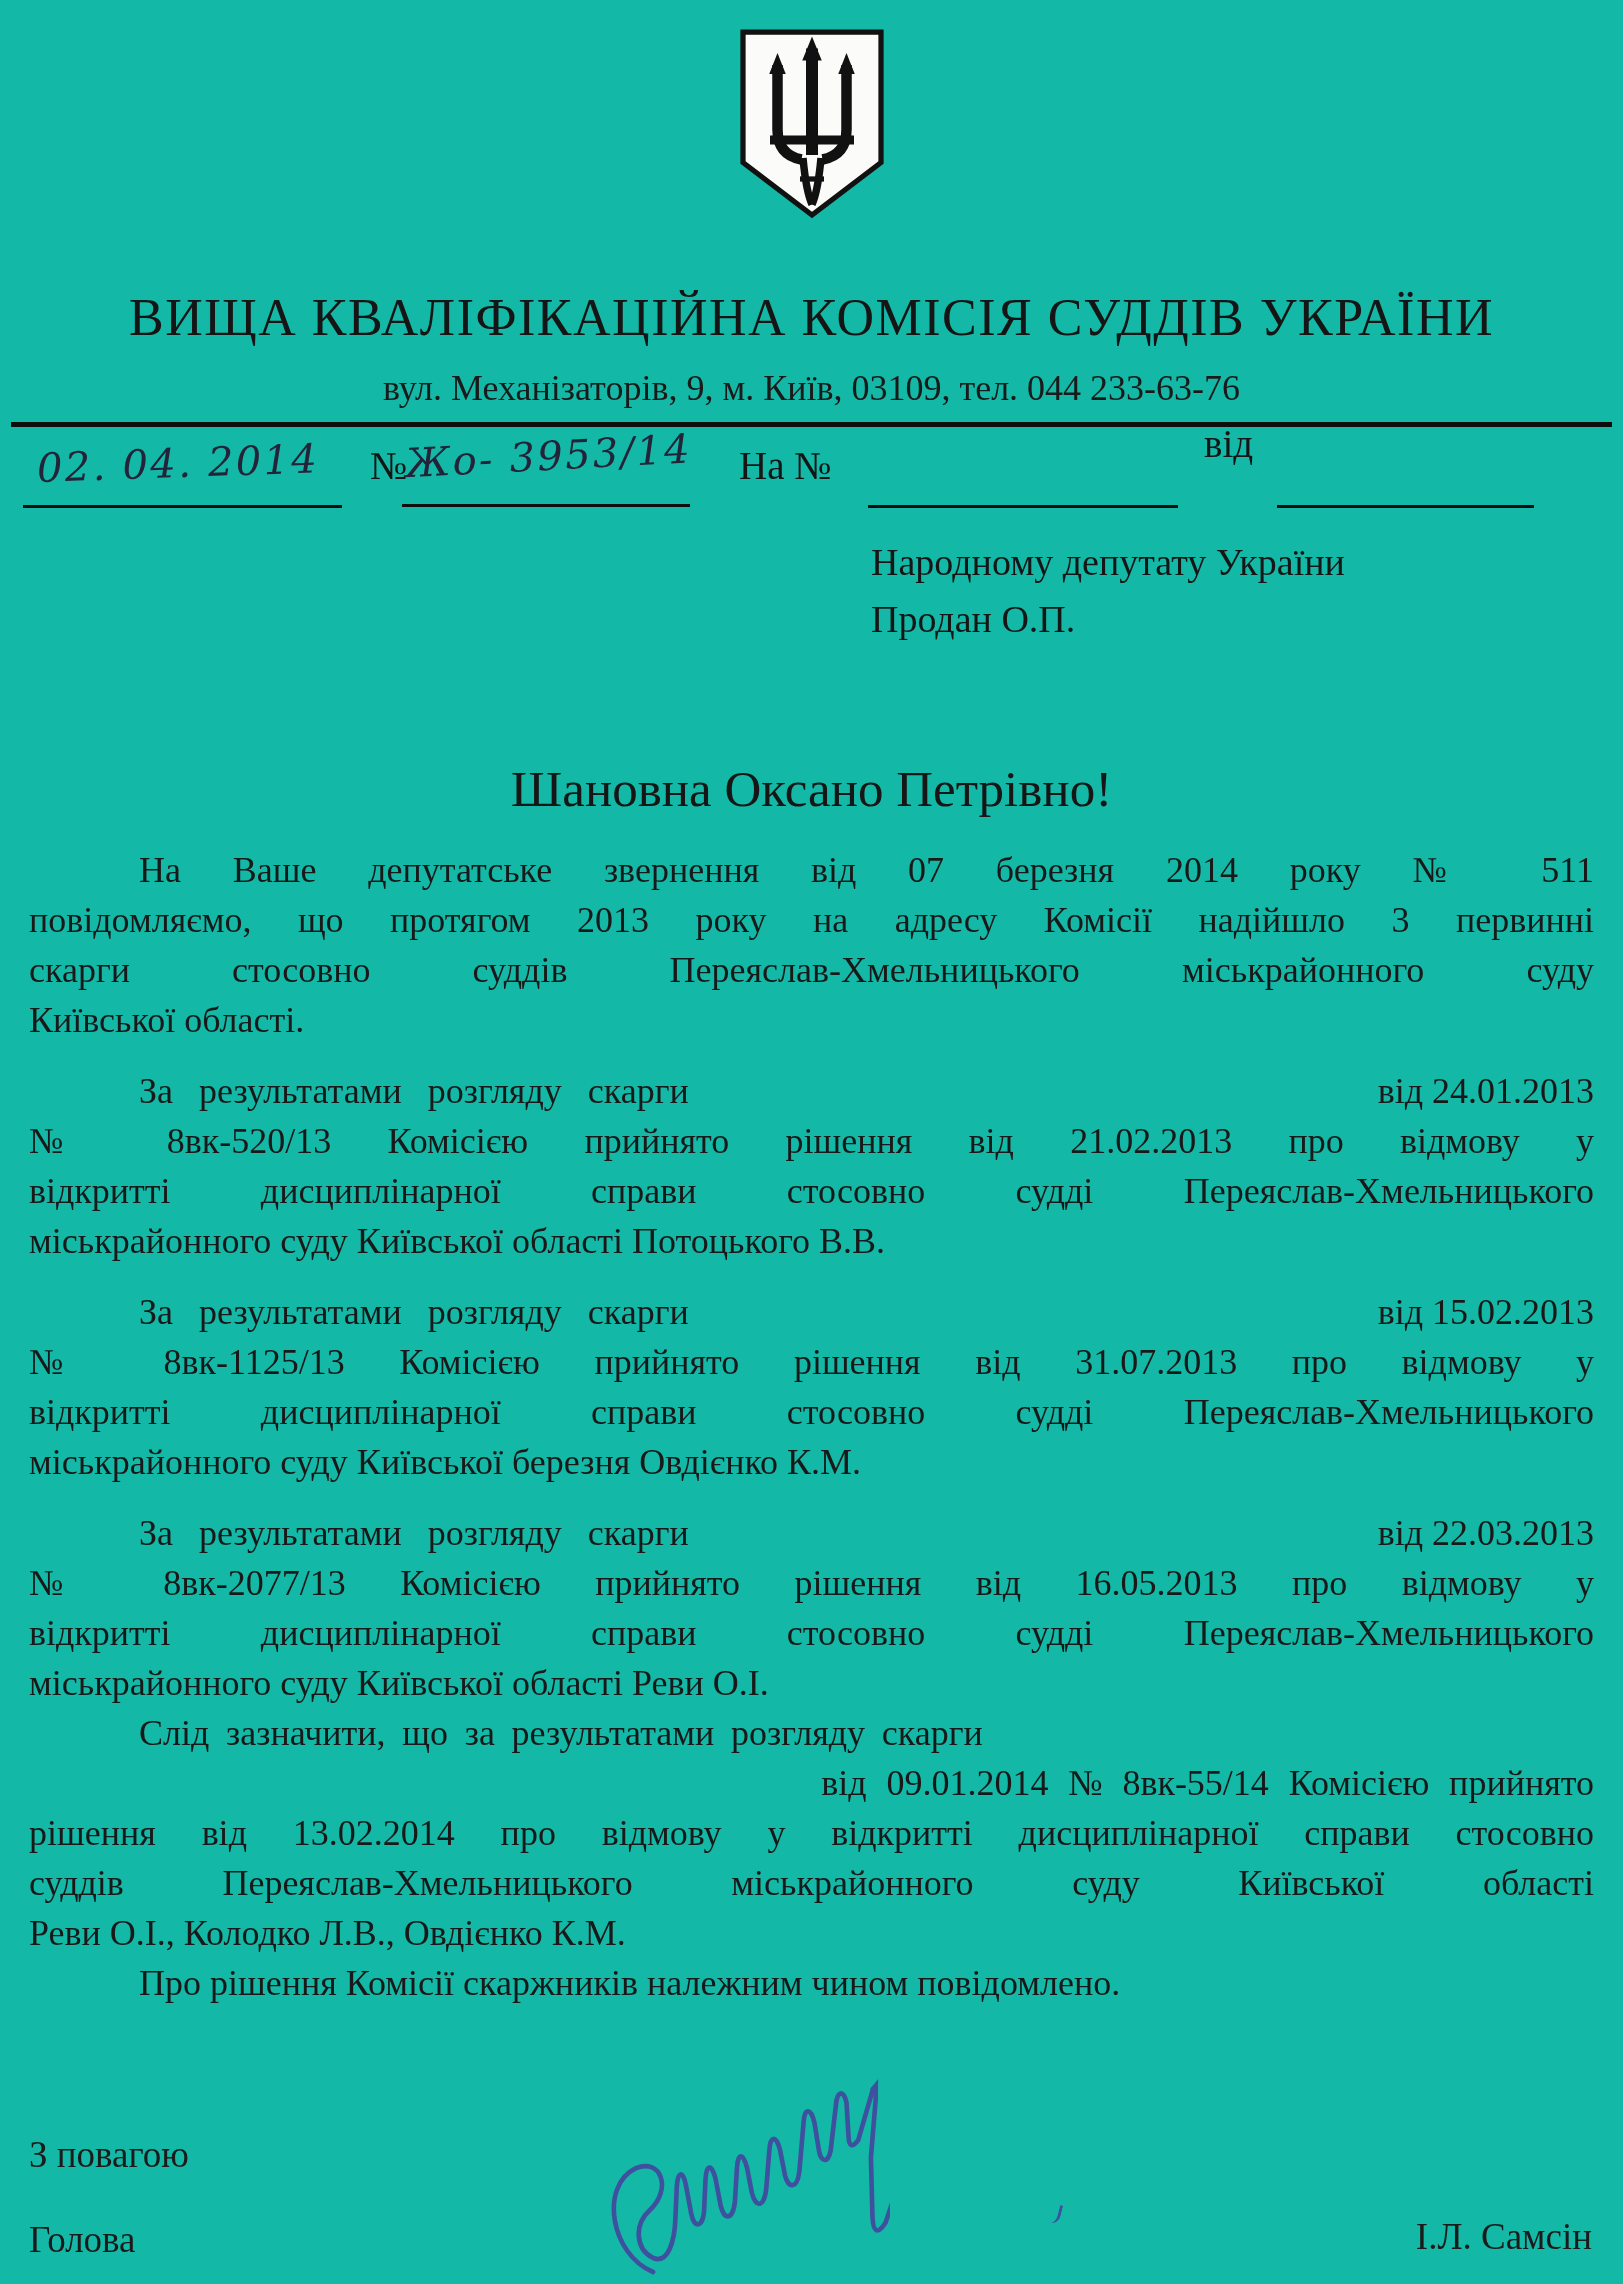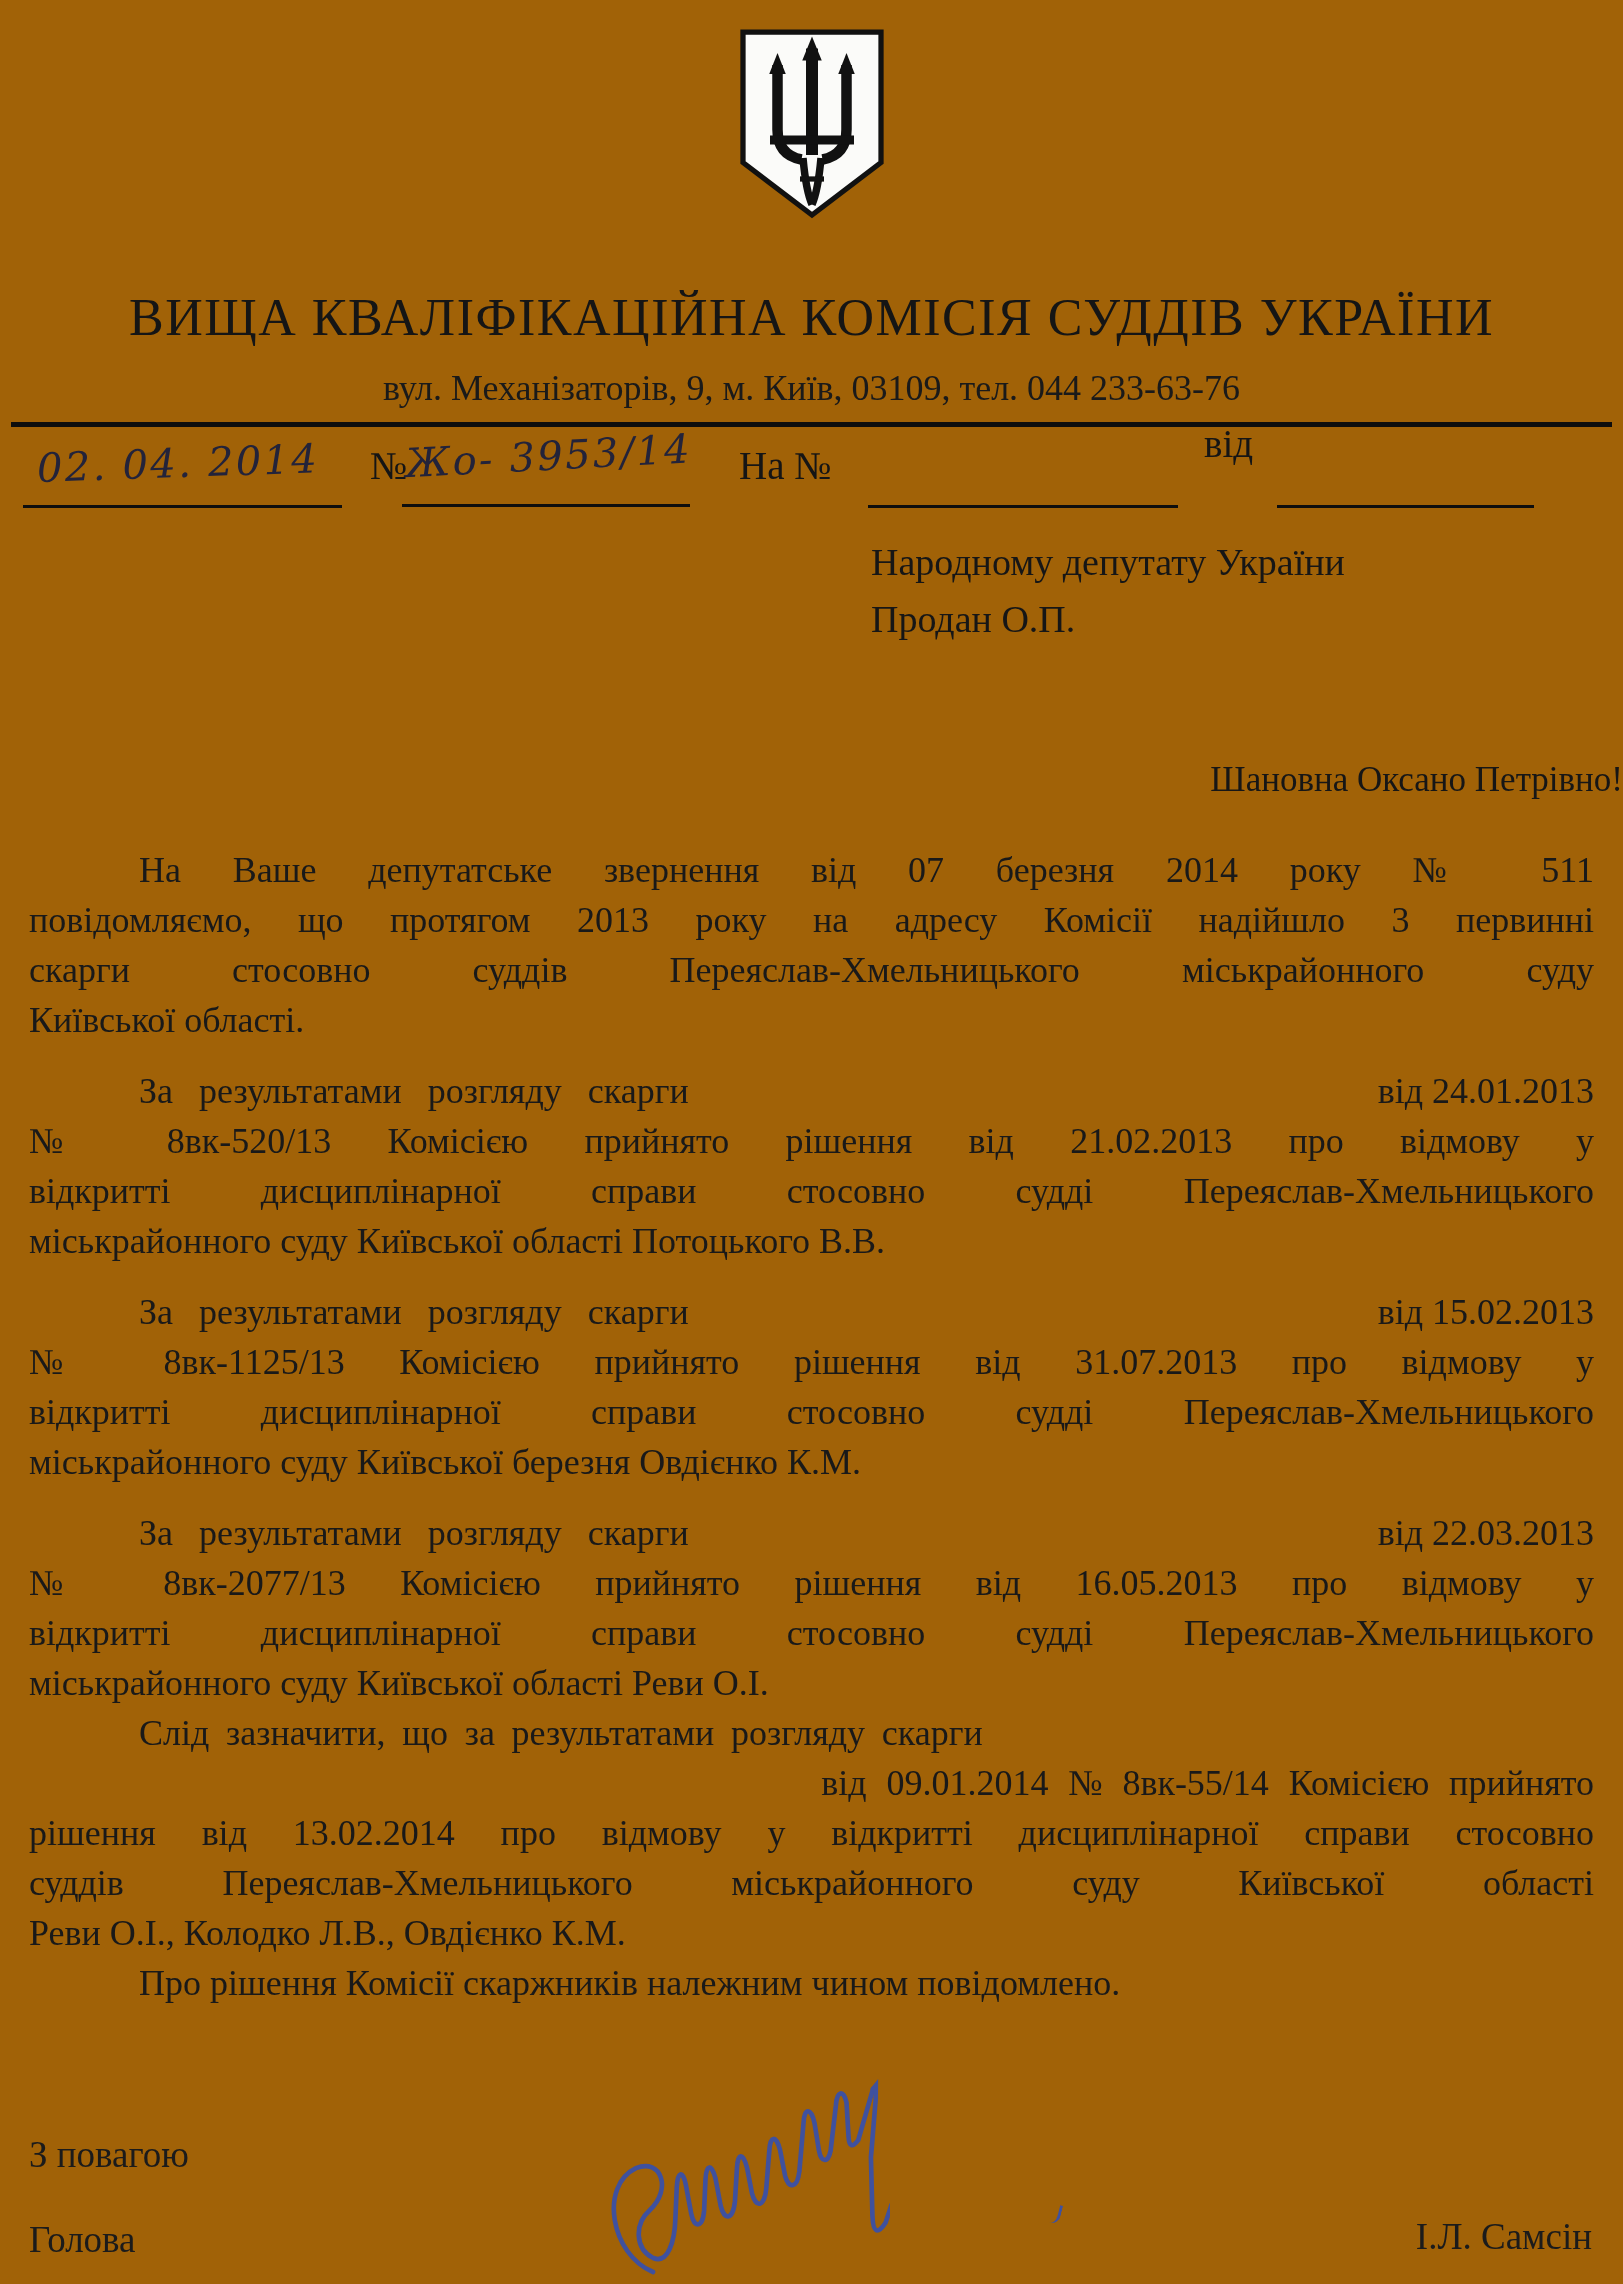--- a/index.html
+++ b/index.html
@@ -5,7 +5,7 @@
   html,body{margin:0;padding:0;background:#6b6b6b;}
   .page{
     position:relative;width:1623px;height:2284px;margin:0 auto;
-    background:#a16207;color:#1b1b1b;overflow:hidden;
+    background:#14b8a6;color:#1b1b1b;overflow:hidden;
     font-family:"Liberation Serif","DejaVu Serif",serif;
   }
   

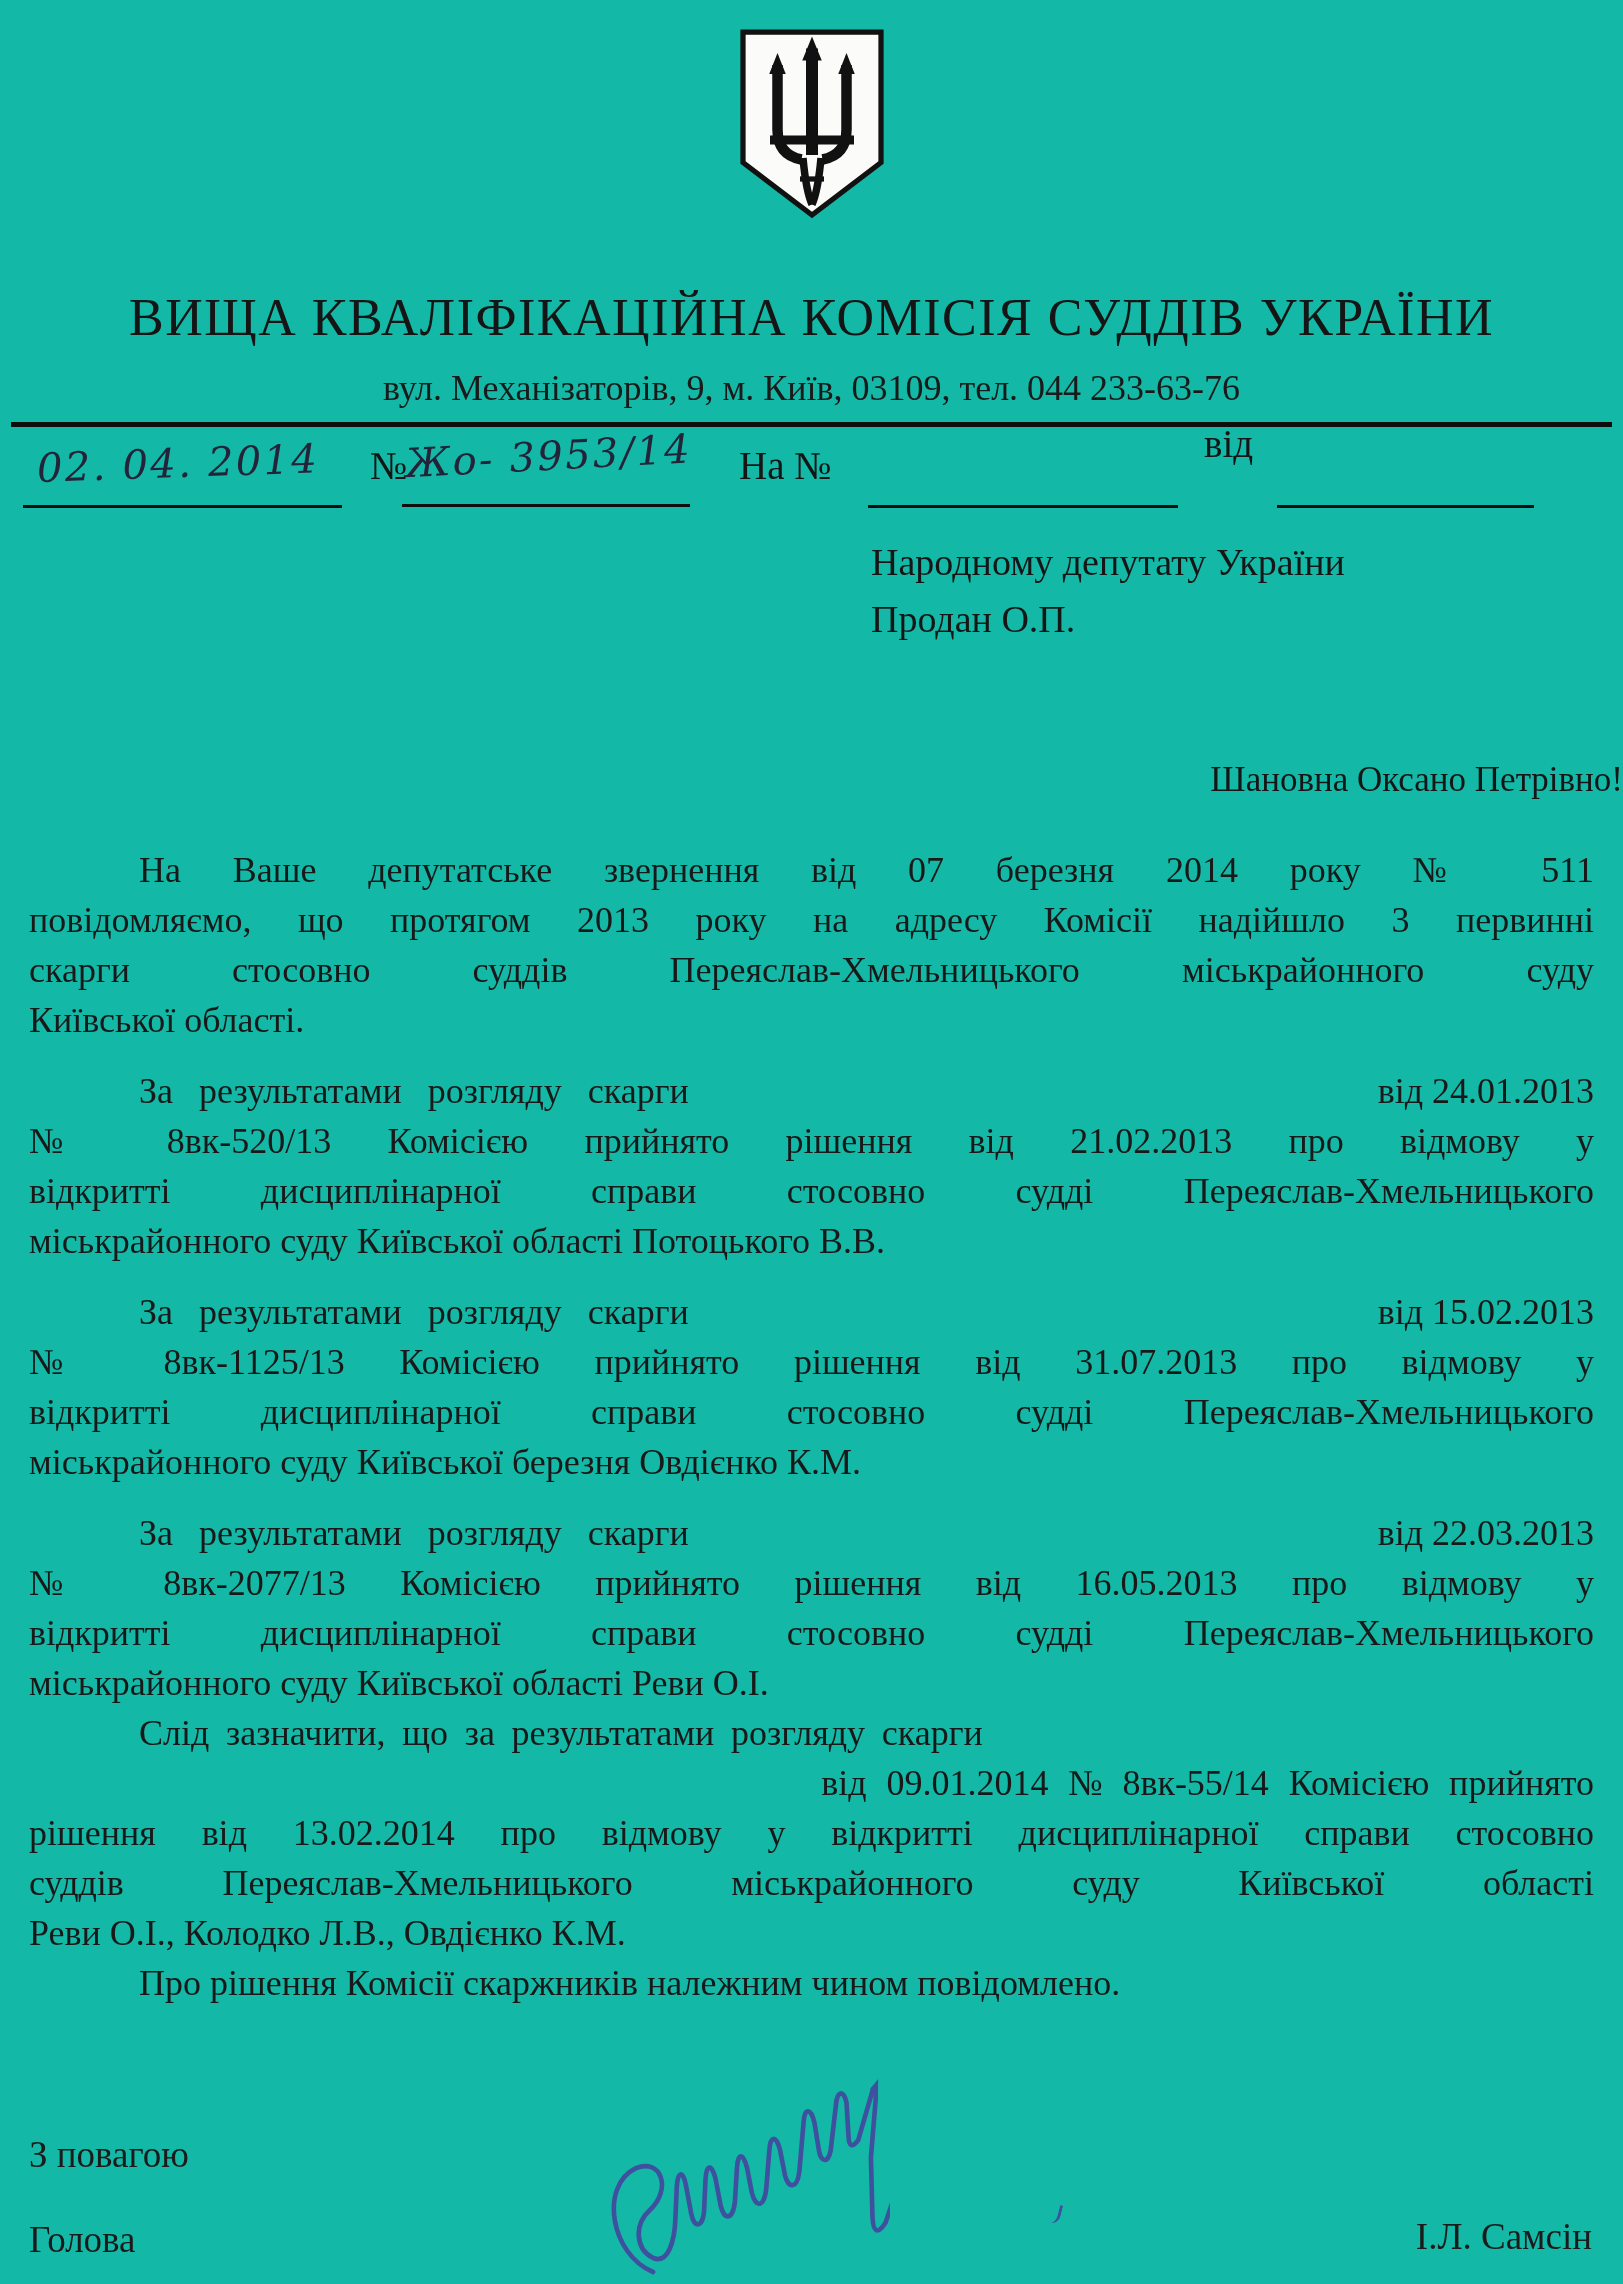--- a/index.html
+++ b/index.html
@@ -32,7 +32,7 @@
   .ref-num .hand{display:block;transform:rotate(-3deg);padding-left:3.1px;}
   
   .recipient{position:absolute;left:871px;top:534px;font-size:38px;line-height:57px;color:#161616;}
-  .salutation{position:absolute;top:760px;left:0;width:100%;text-align:right;font-size:35px;color:#161616;}
+  .salutation{position:absolute;top:760px;left:0;width:100%;text-align:center;font-size:51px;color:#161616;}
   
   .body-text{position:absolute;left:29px;right:29px;top:845px;font-size:36px;color:#191919;}
   .bl{height:50px;line-height:50px;white-space:nowrap;}

